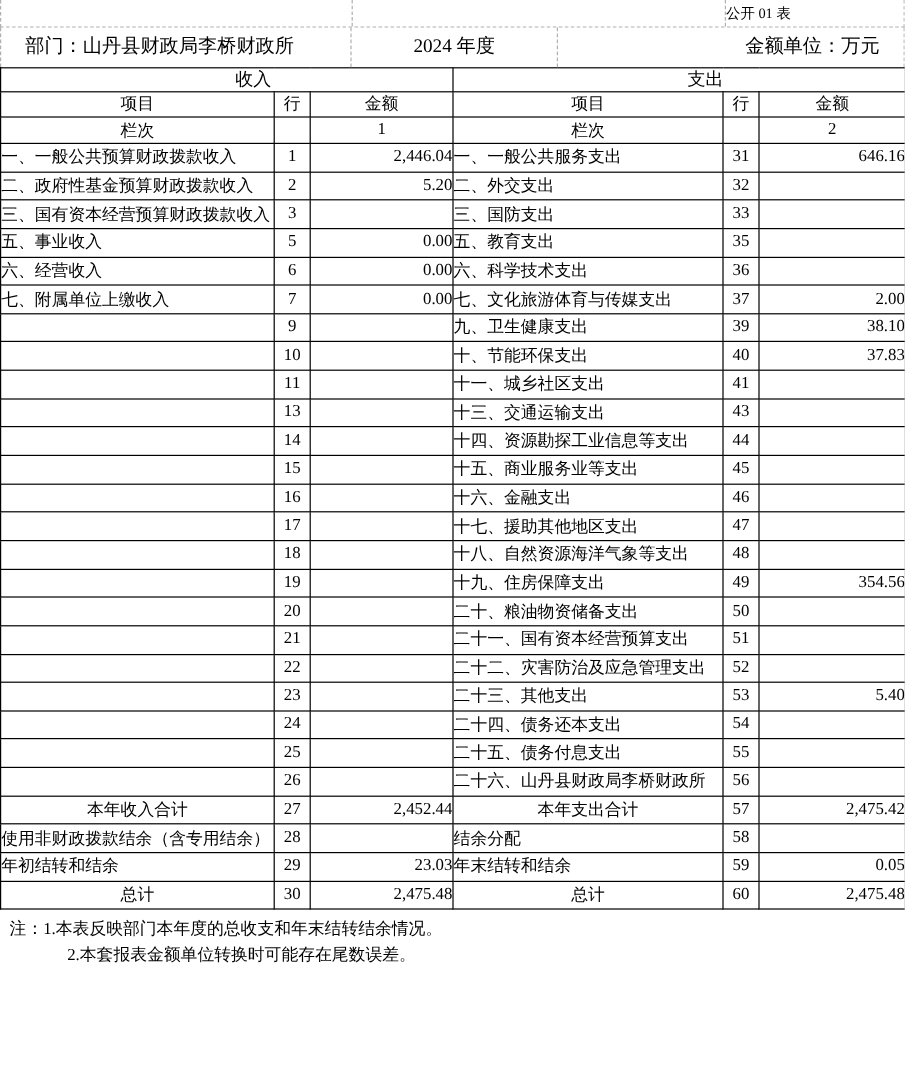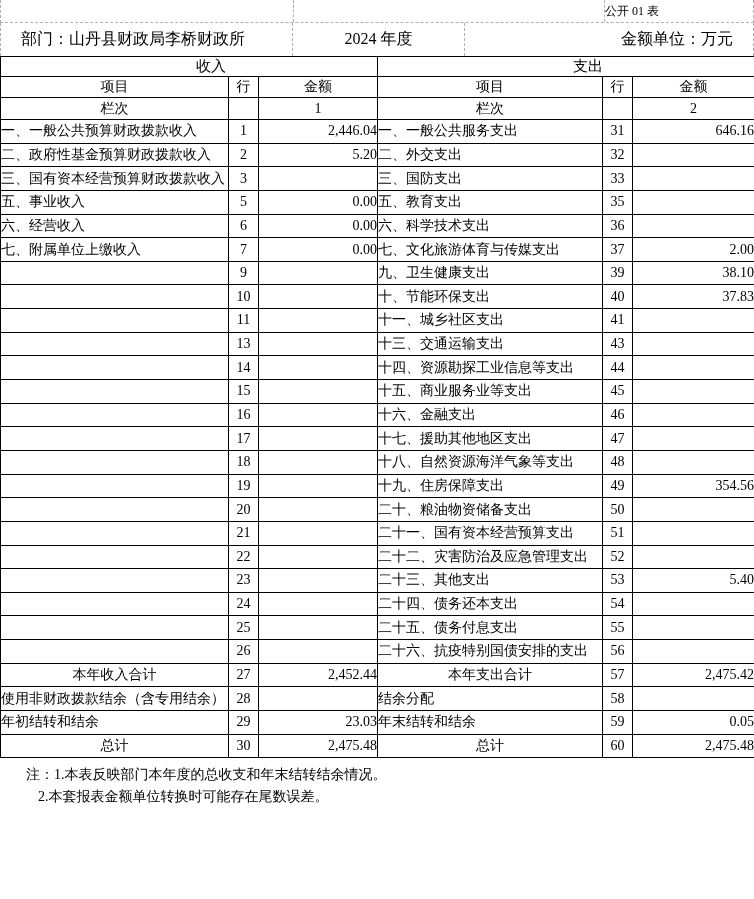--- a/index.html
+++ b/index.html
@@ -280,7 +280,7 @@
           <td class="item"></td>
           <td class="line">26</td>
           <td class="amount"></td>
-          <td class="item">二十六、抗疫特别国债安排的支出</td>
+          <td class="item">二十六、山丹县财政局李桥财政所</td>
           <td class="line">56</td>
           <td class="amount"></td>
         </tr>

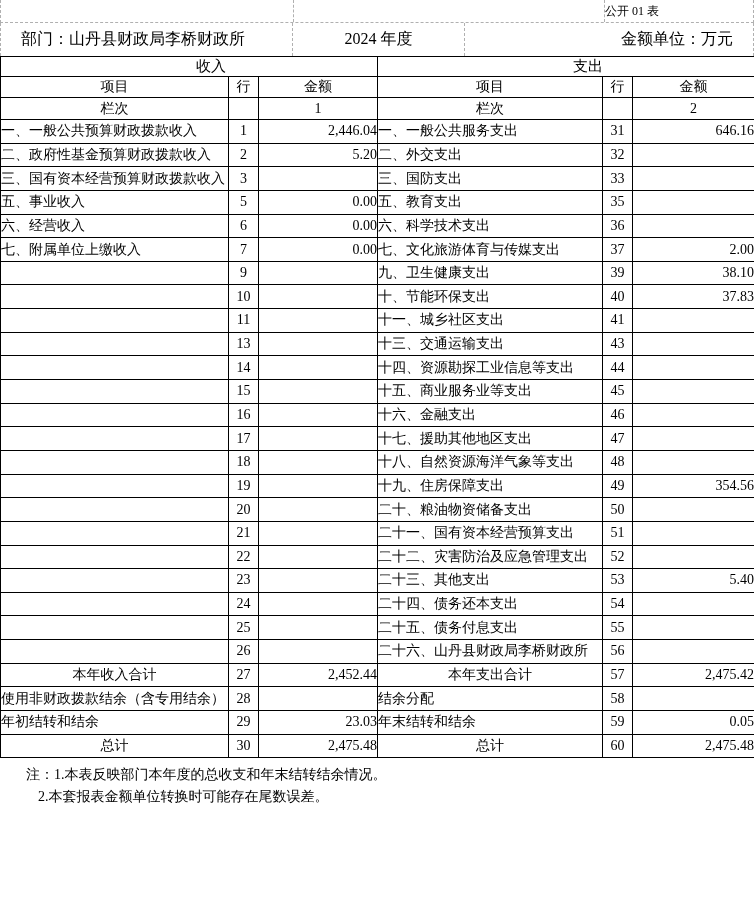--- a/index.html
+++ b/index.html
@@ -48,7 +48,7 @@
   td.item.bold-center{text-align:center;font-weight:normal;padding-left:0;}
   
   .notes{margin-top:6px;font-size:14px;line-height:22px;}
-  .note-1{padding-left:26px;}
+  .note-1{padding-left:8px;}
   .note-2{padding-left:38px;}
 </style>
 </head>

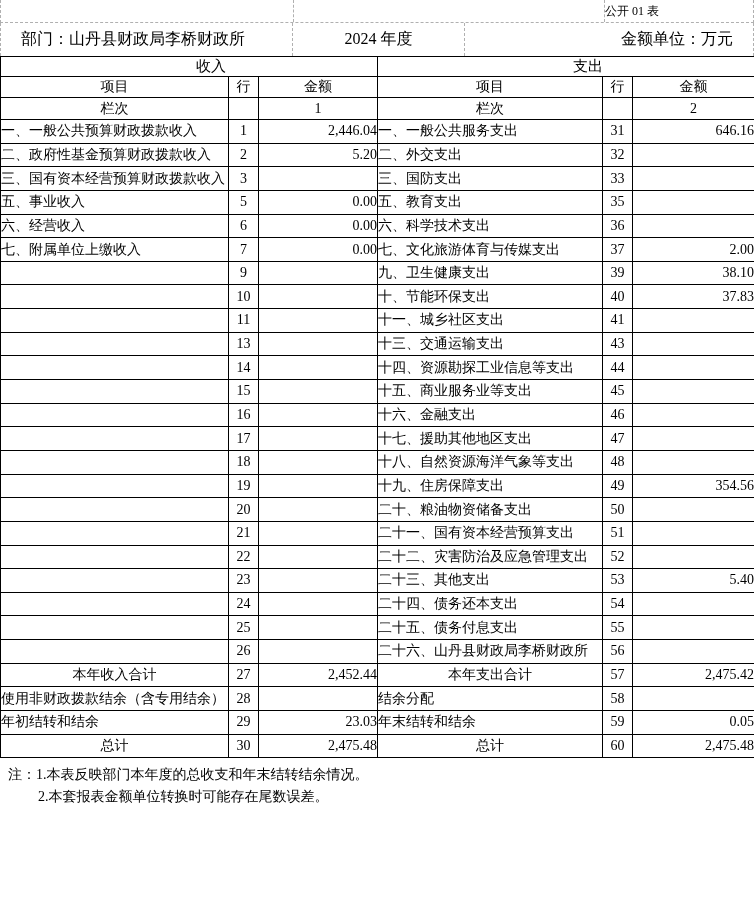--- a/index.html
+++ b/index.html
@@ -49,7 +49,7 @@
   
   .notes{margin-top:6px;font-size:14px;line-height:22px;}
   .note-1{padding-left:8px;}
-  .note-2{padding-left:38px;}
+  .note-2{padding-left:56px;}
 </style>
 </head>
 <body>

